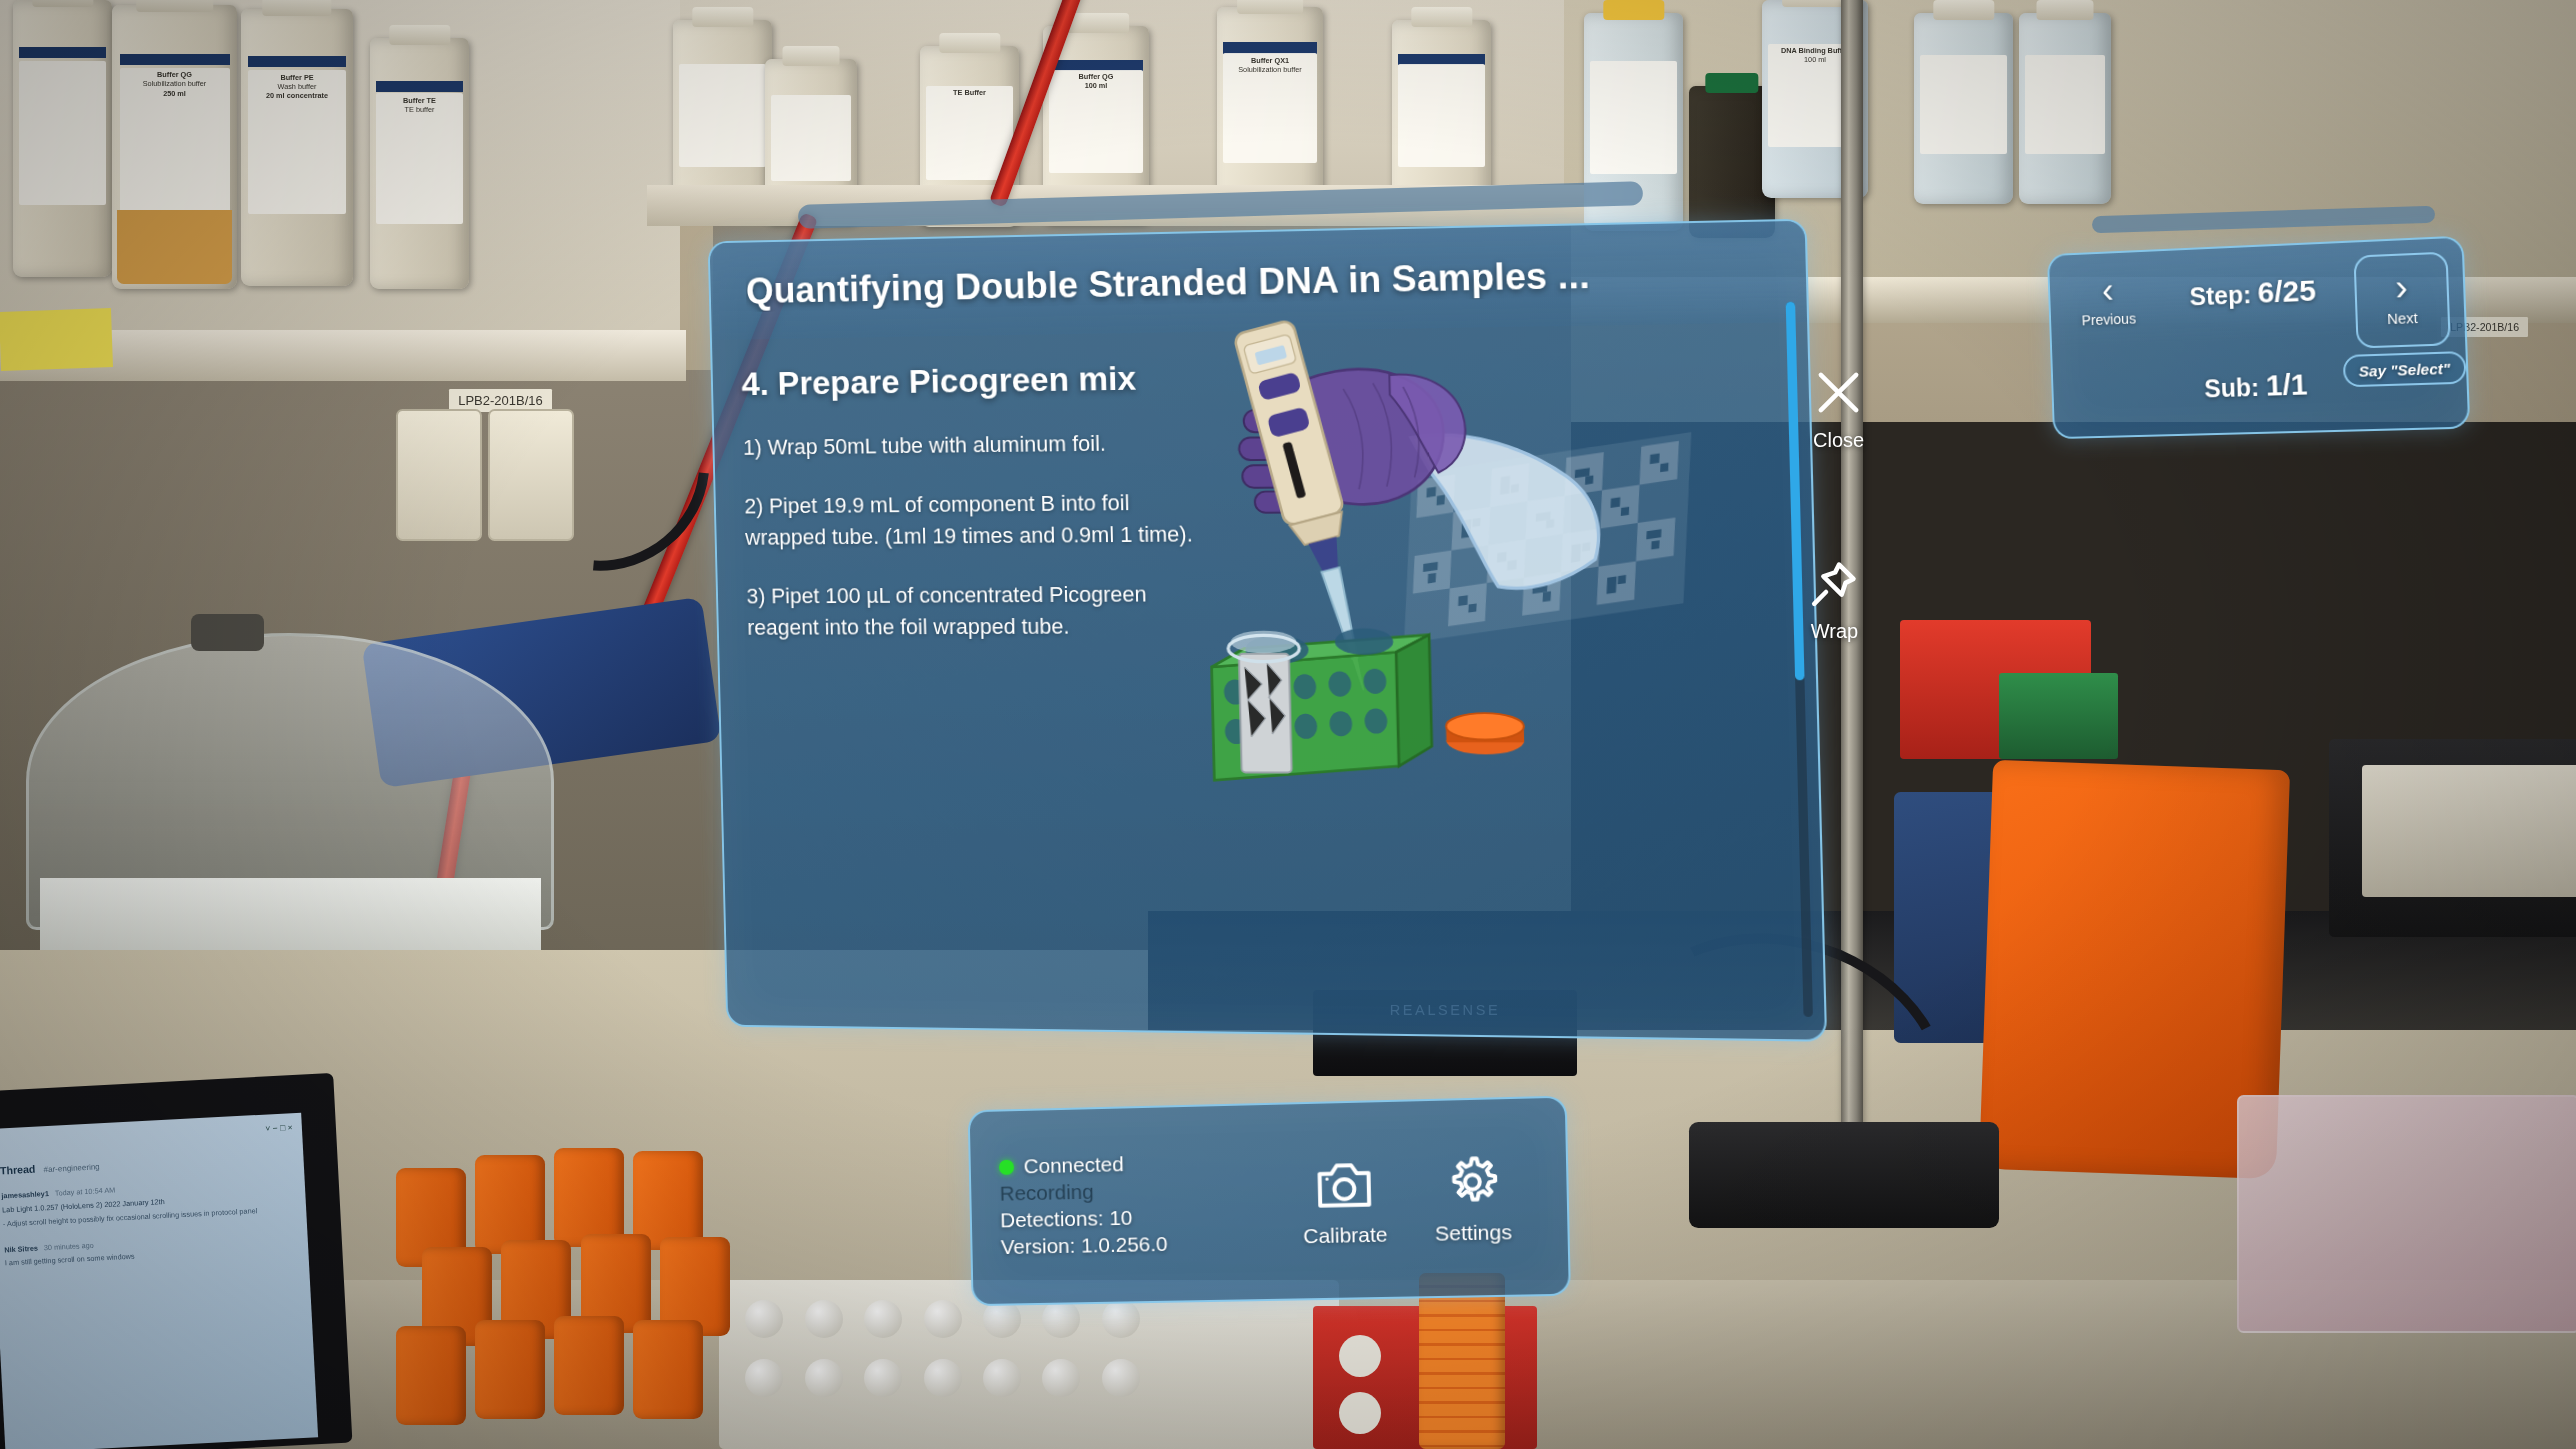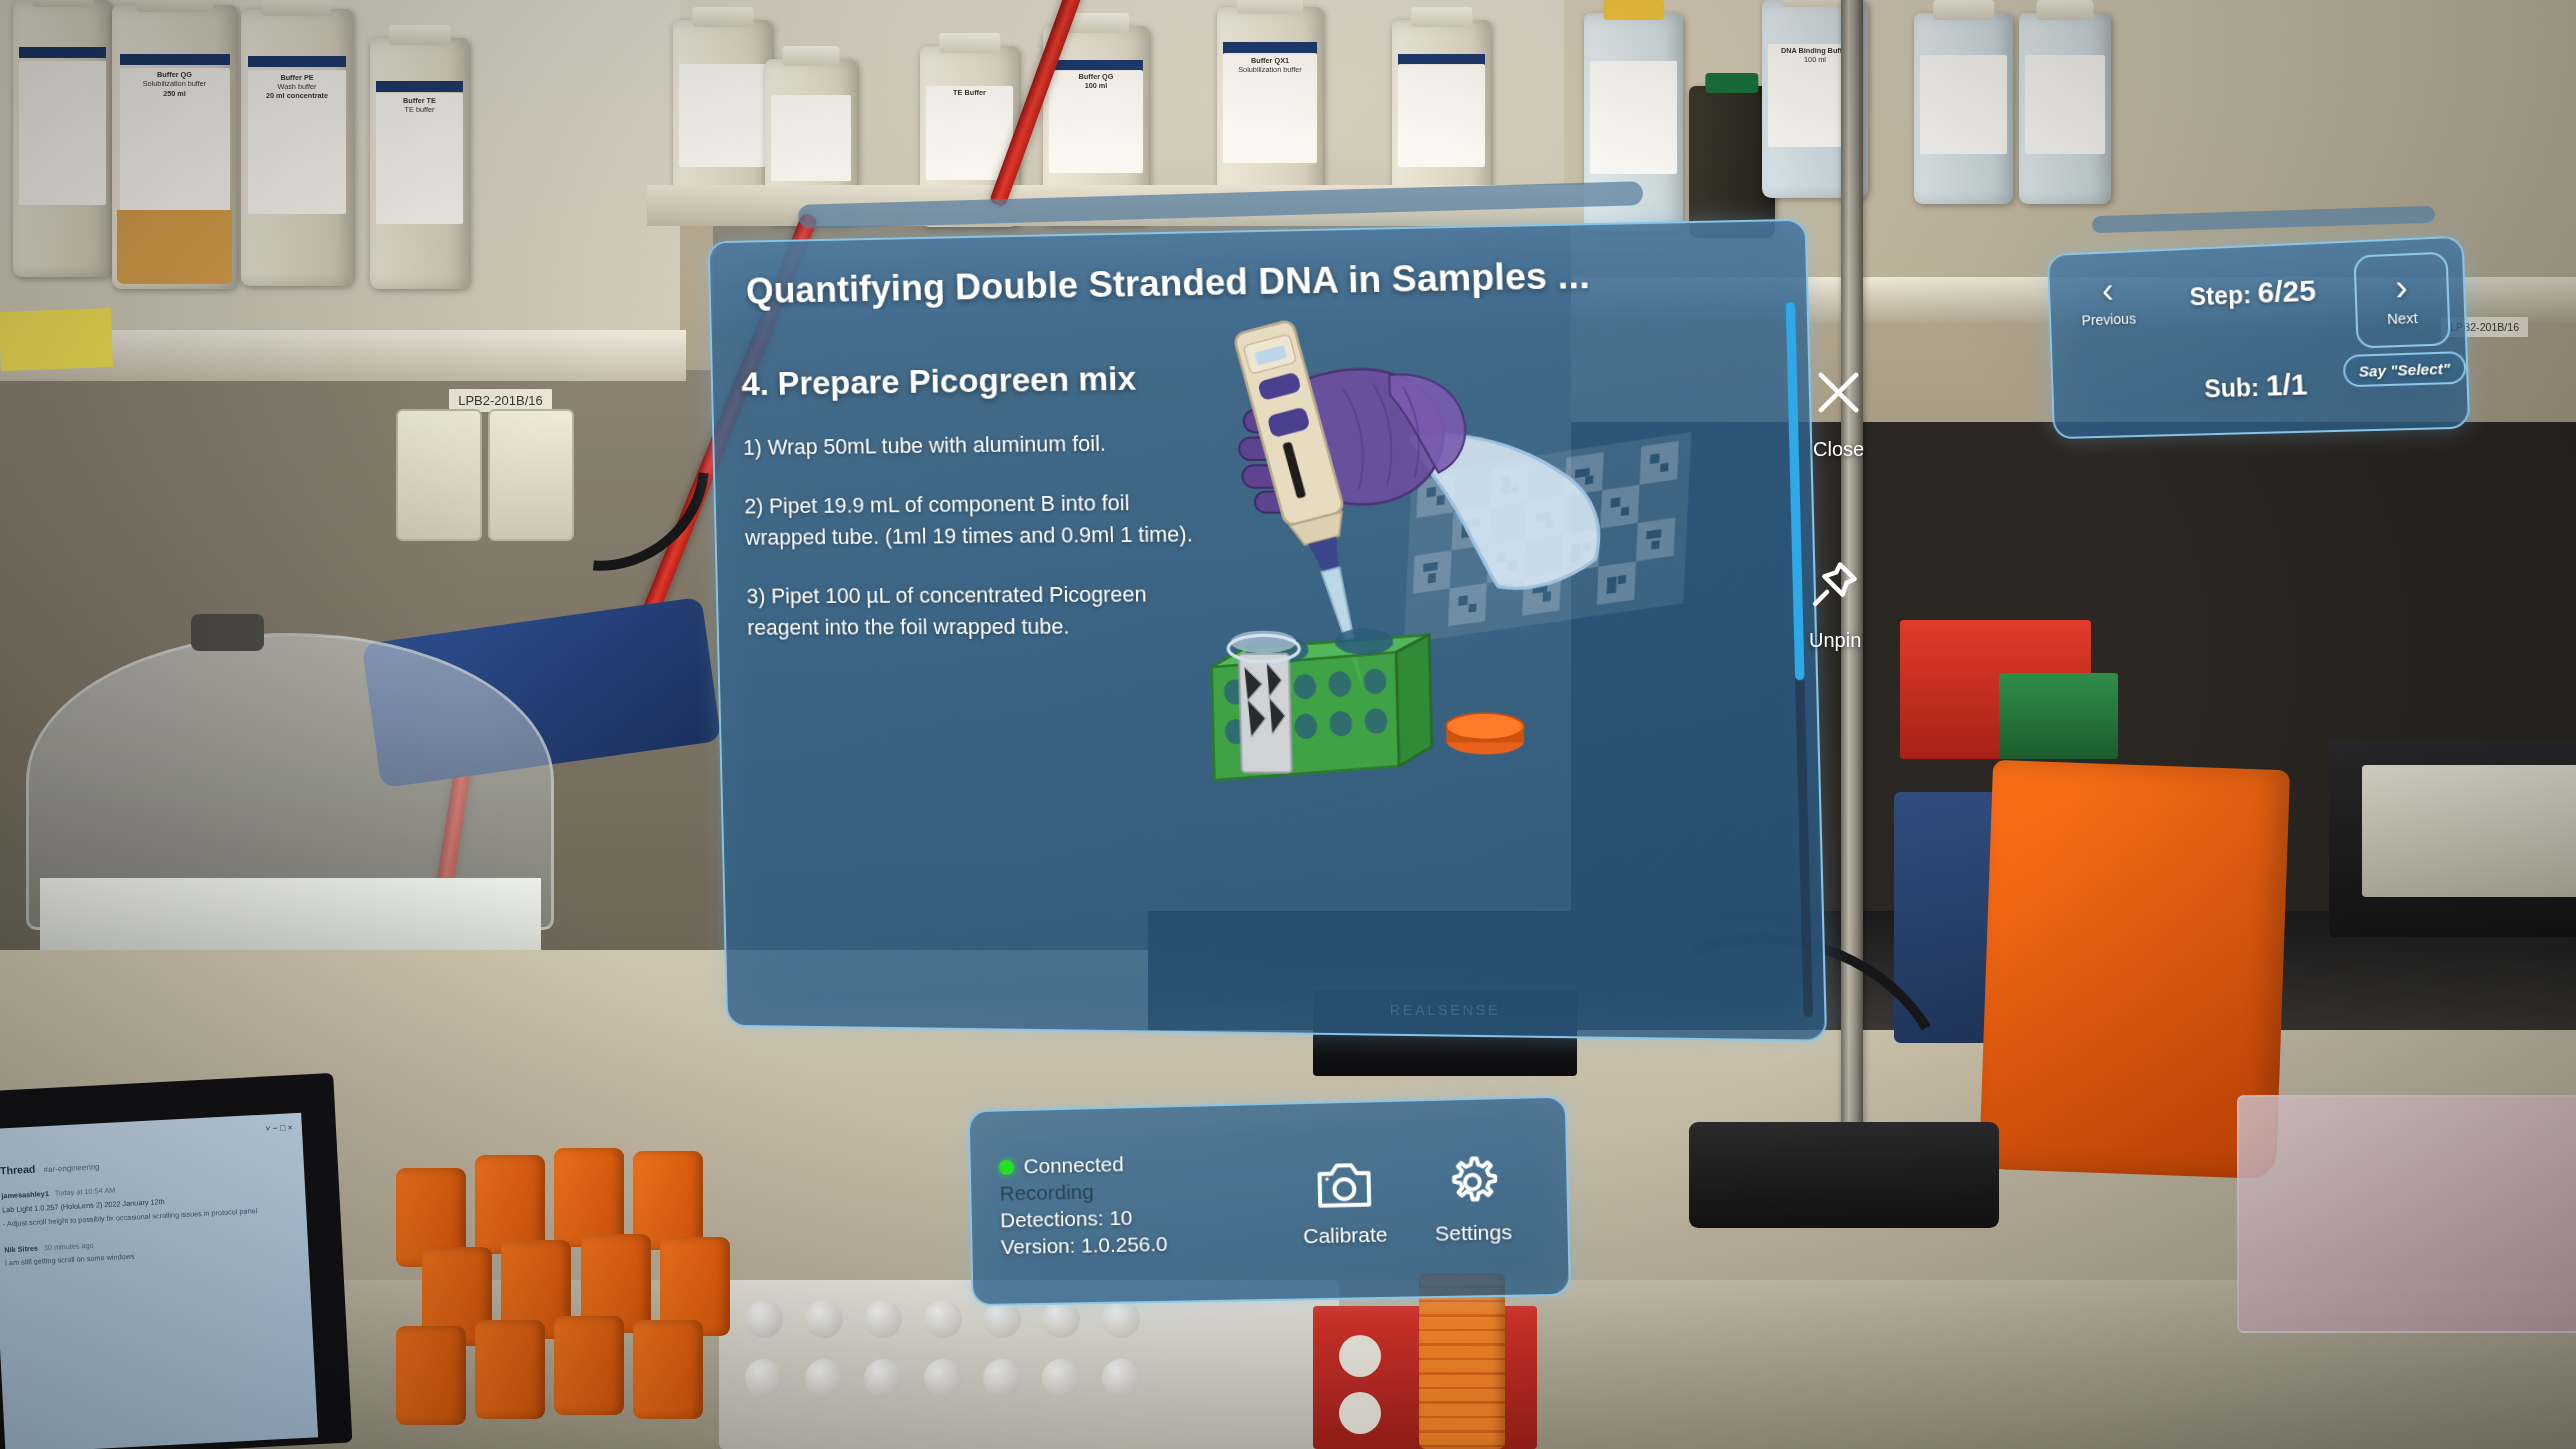--- a/index.html
+++ b/index.html
@@ -198,7 +198,7 @@
 
   
   .float-btn { position:absolute; display:flex; flex-direction:column; align-items:center;
-            color:#fff;gap:9px; }
+            color:#fff; }
   #close-btn { left:1813px; top:367px; }
   #unpin-btn { left:1809px; top:558px; }
   .float-btn .cap { font-size:20px; margin-top:9.2px;

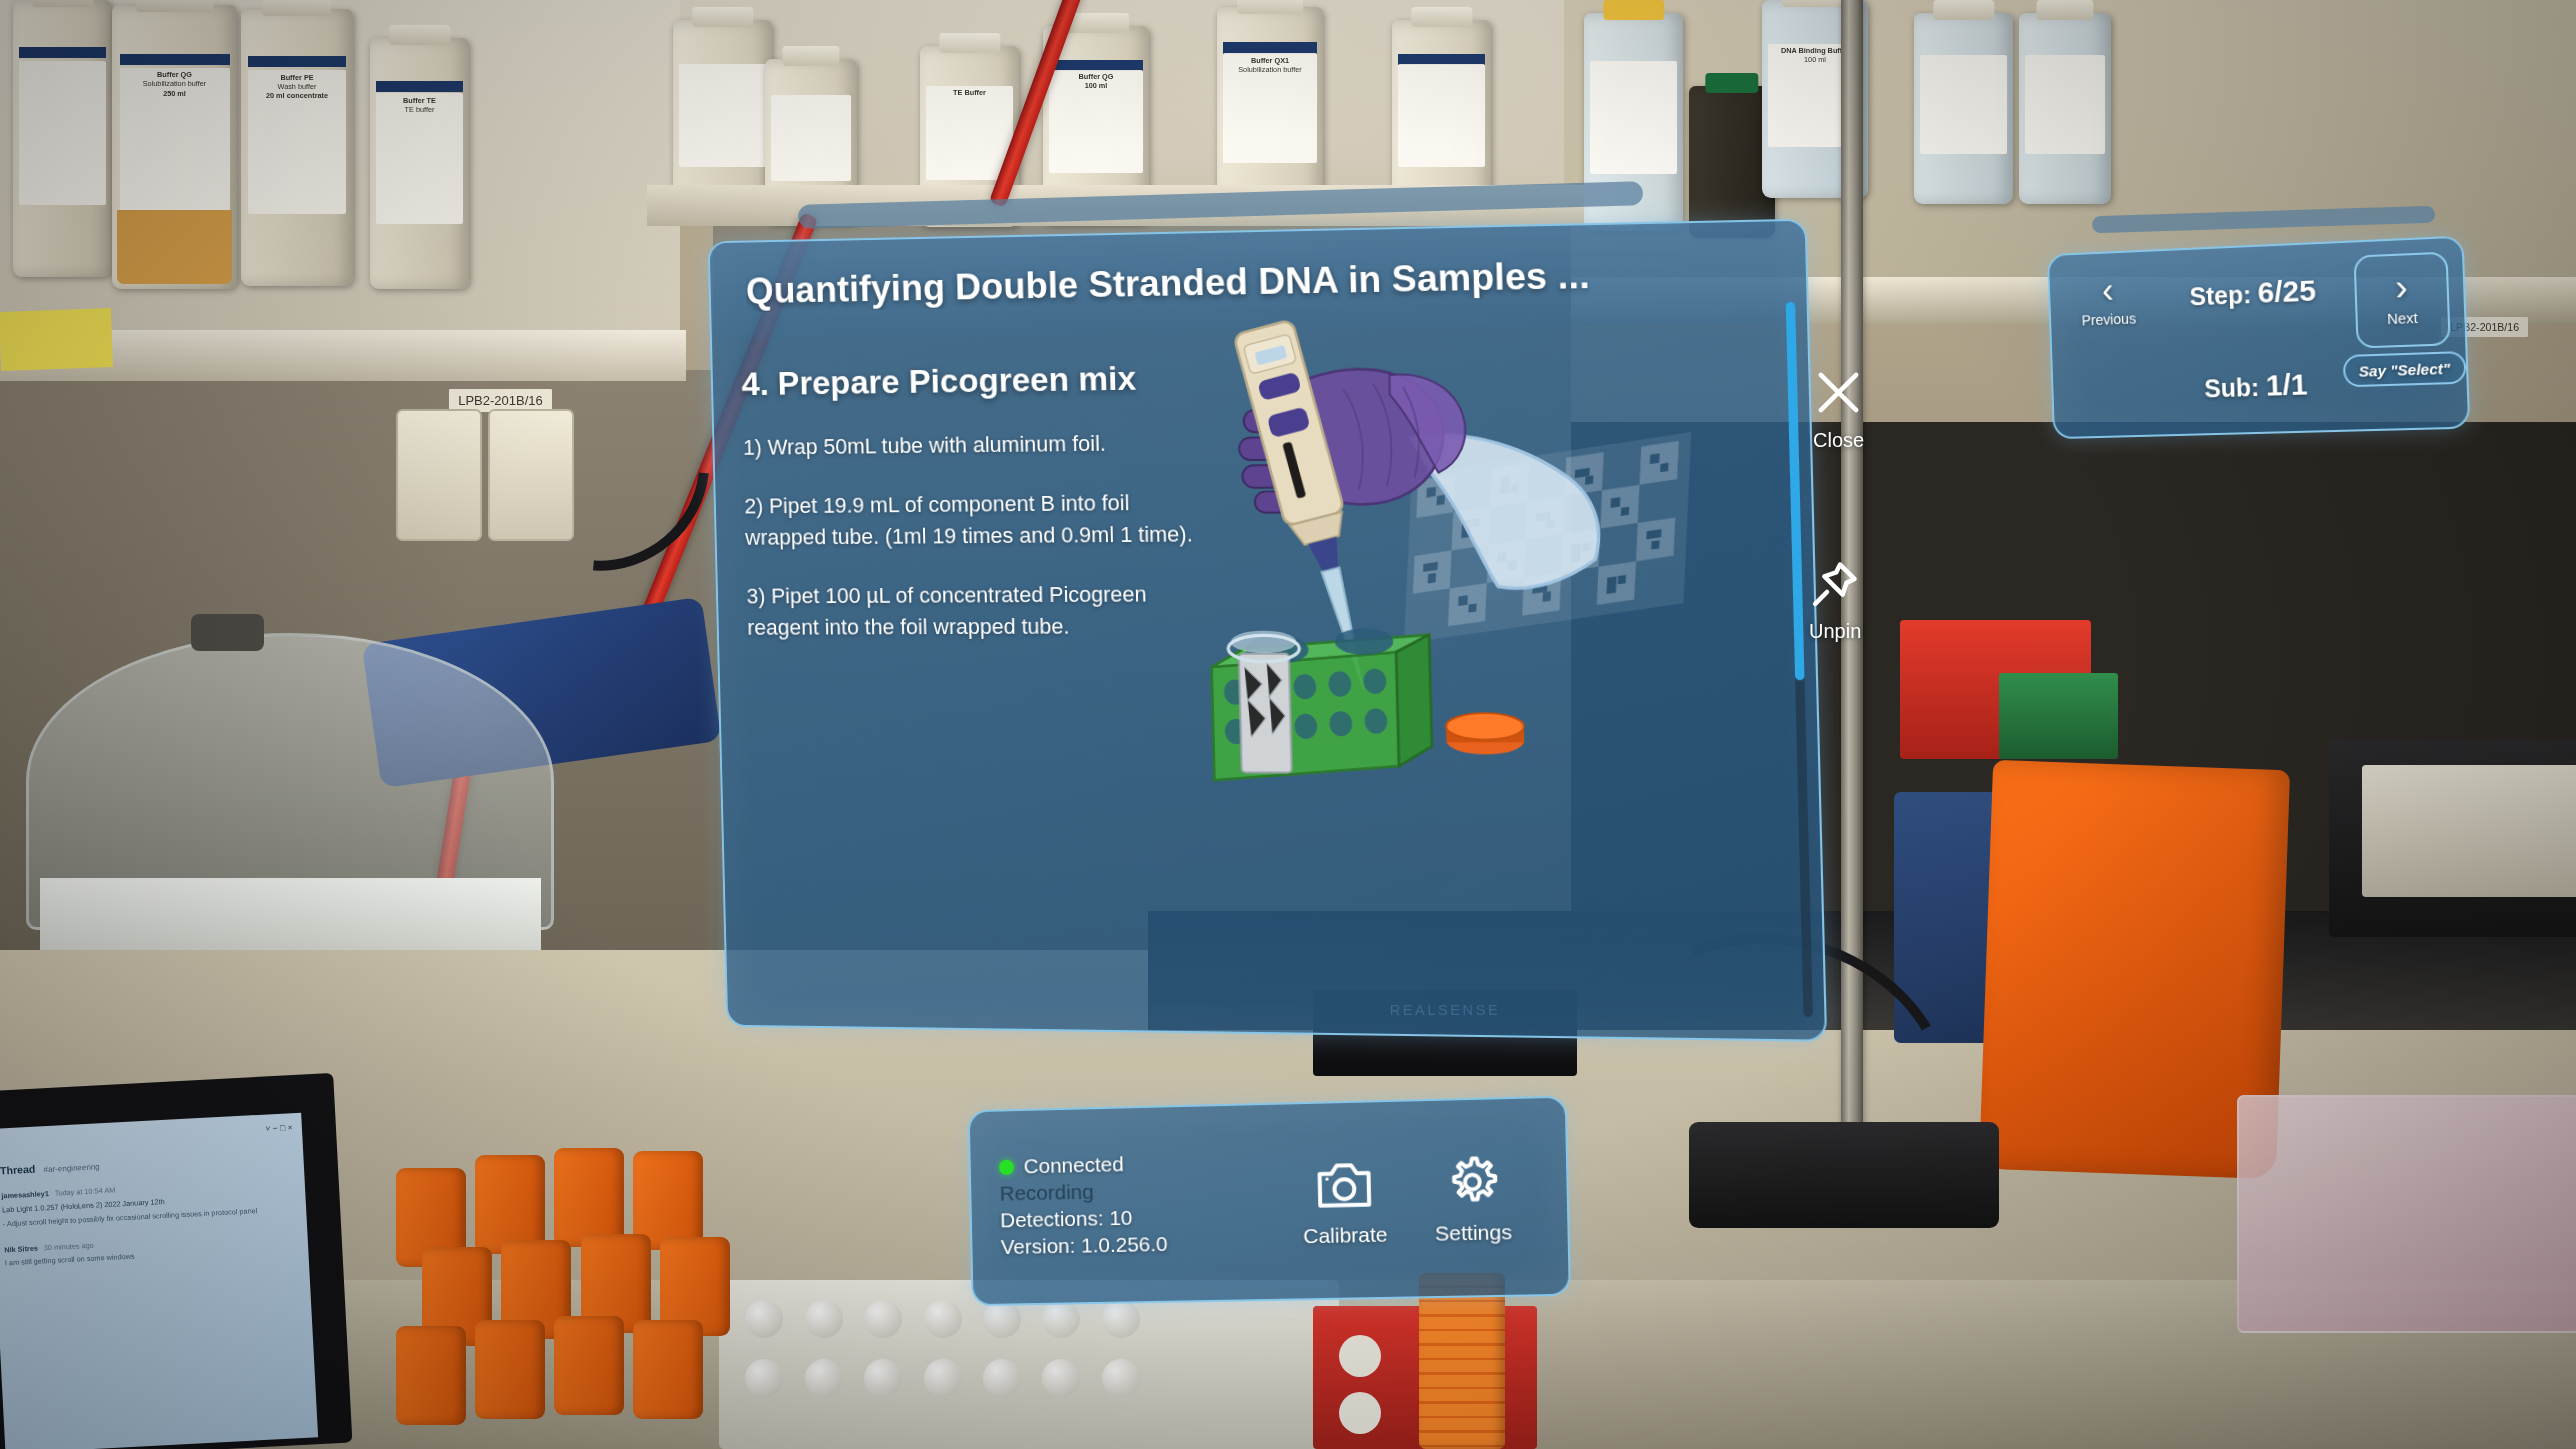--- a/index.html
+++ b/index.html
@@ -637,7 +637,7 @@
         <line x1="26" y1="52" x2="8" y2="70"></line>
       </svg>
     </span>
-    <span class="cap">Unpin</span>
+    <span class="cap">Wrap</span>
   </div>
 
 </div>

